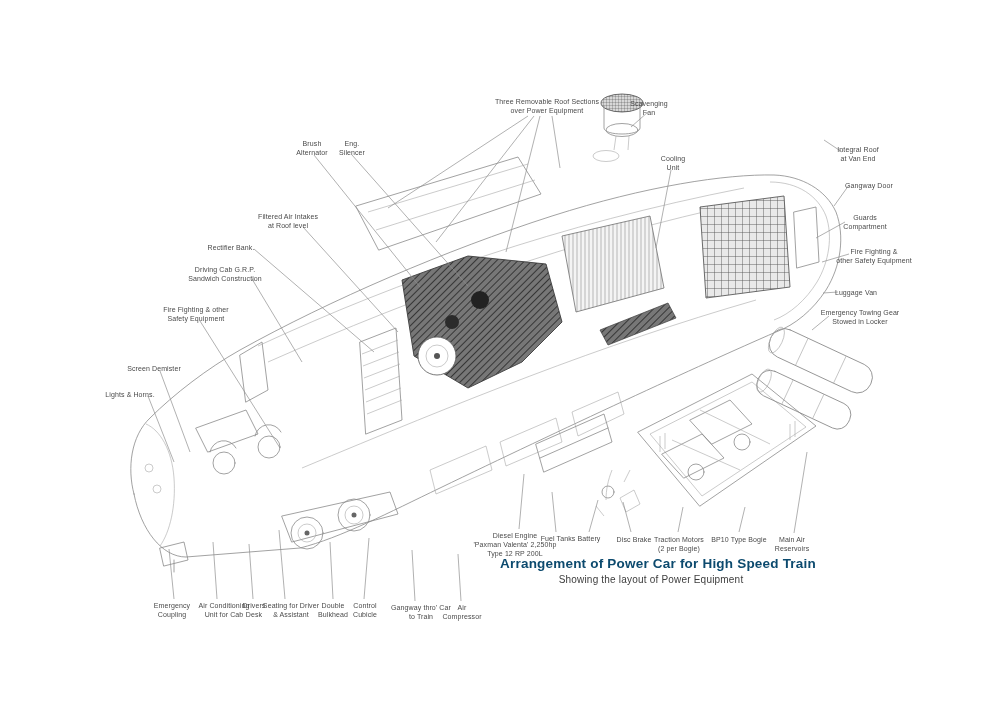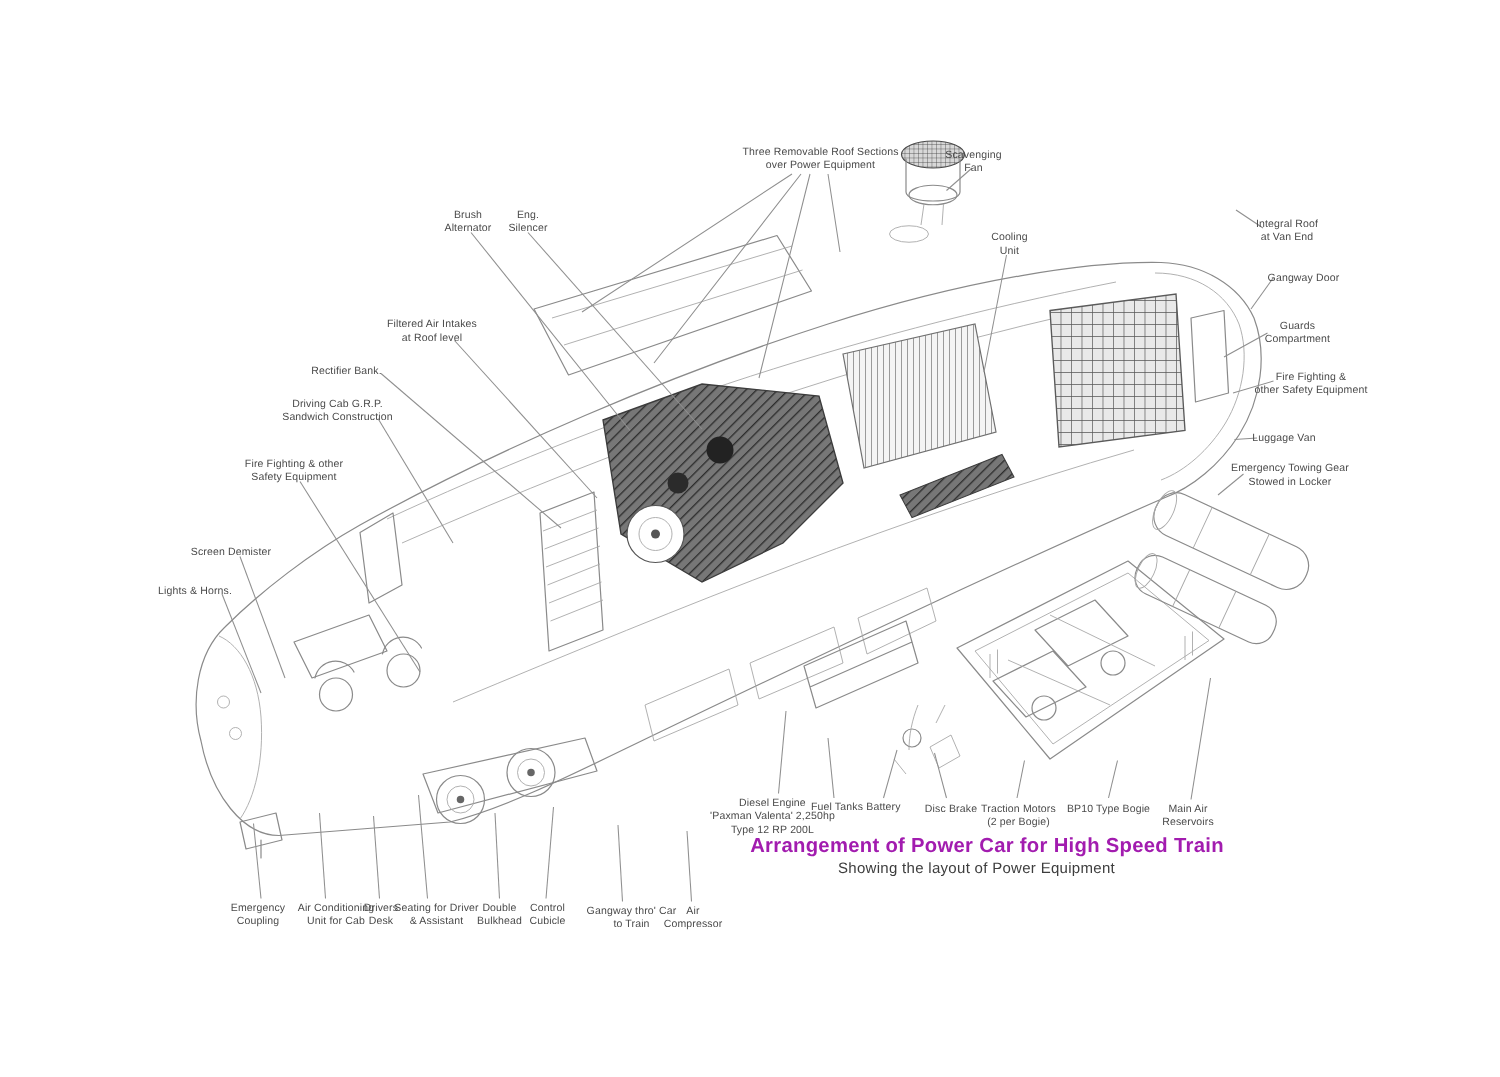--- a/index.html
+++ b/index.html
@@ -14,7 +14,7 @@
   }
   #title{
     position:absolute;transform:translateX(-50%);
-    font-size:13.5px;font-weight:bold;color:#a21caf;letter-spacing:.2px;white-space:nowrap;
+    font-size:13.5px;font-weight:bold;color:#0c4a6e;letter-spacing:.2px;white-space:nowrap;
   }
   #subtitle{
     position:absolute;transform:translateX(-50%);

